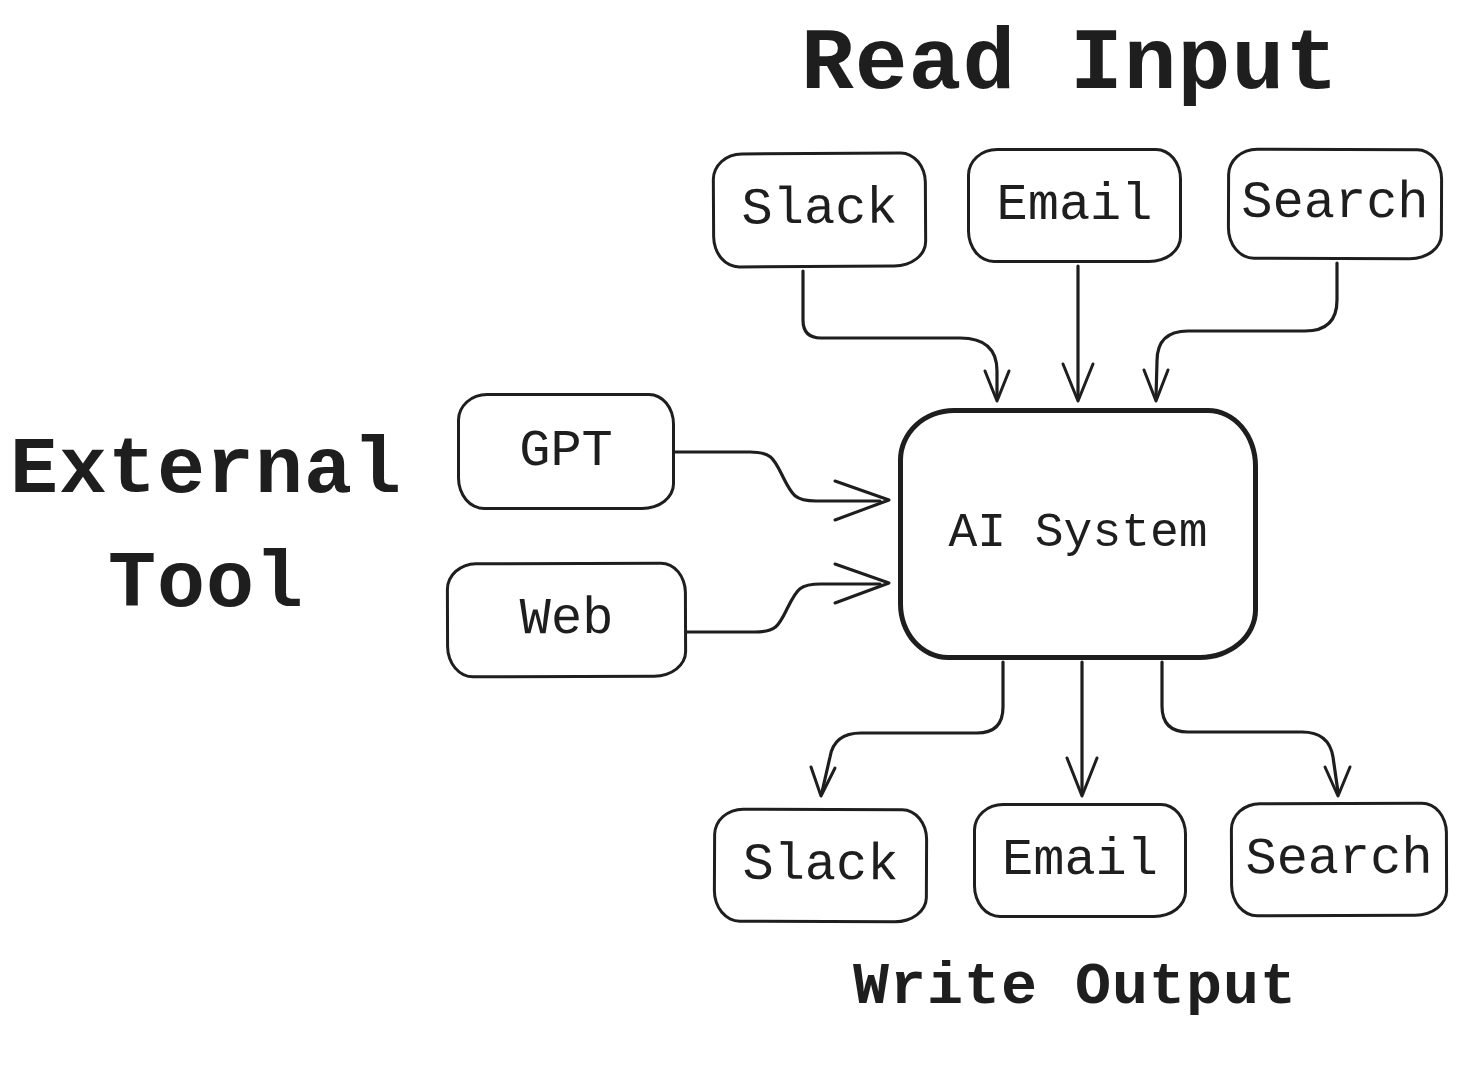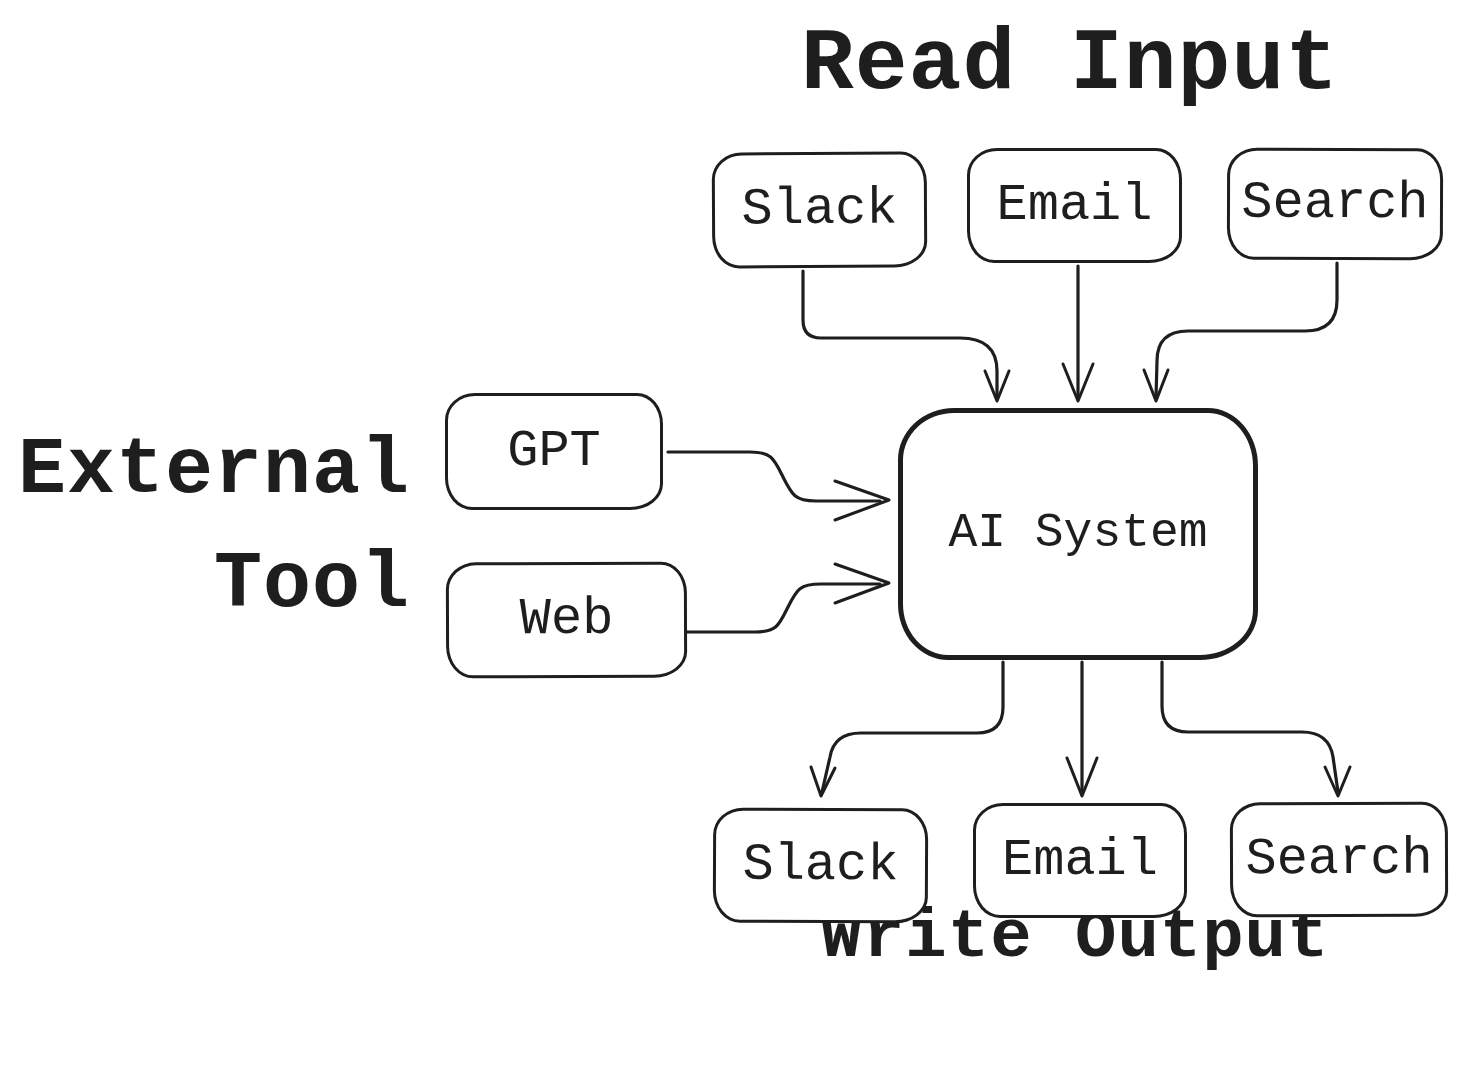--- a/index.html
+++ b/index.html
@@ -39,7 +39,7 @@
   .title-read   { left: 770px; top: 8px;   width: 600px; font-size: 88px; }
   .title-write  { left: 745px; top: 894px; width: 660px; font-size: 69px; }
   .title-ext    { left: 2px;   top: 414px; width: 408px; font-size: 80px;
-                  white-space: normal; line-height: 1.42; text-align: right; }
+                  white-space: normal; line-height: 1.42; }
   .node {
     position: absolute;
     display: flex;

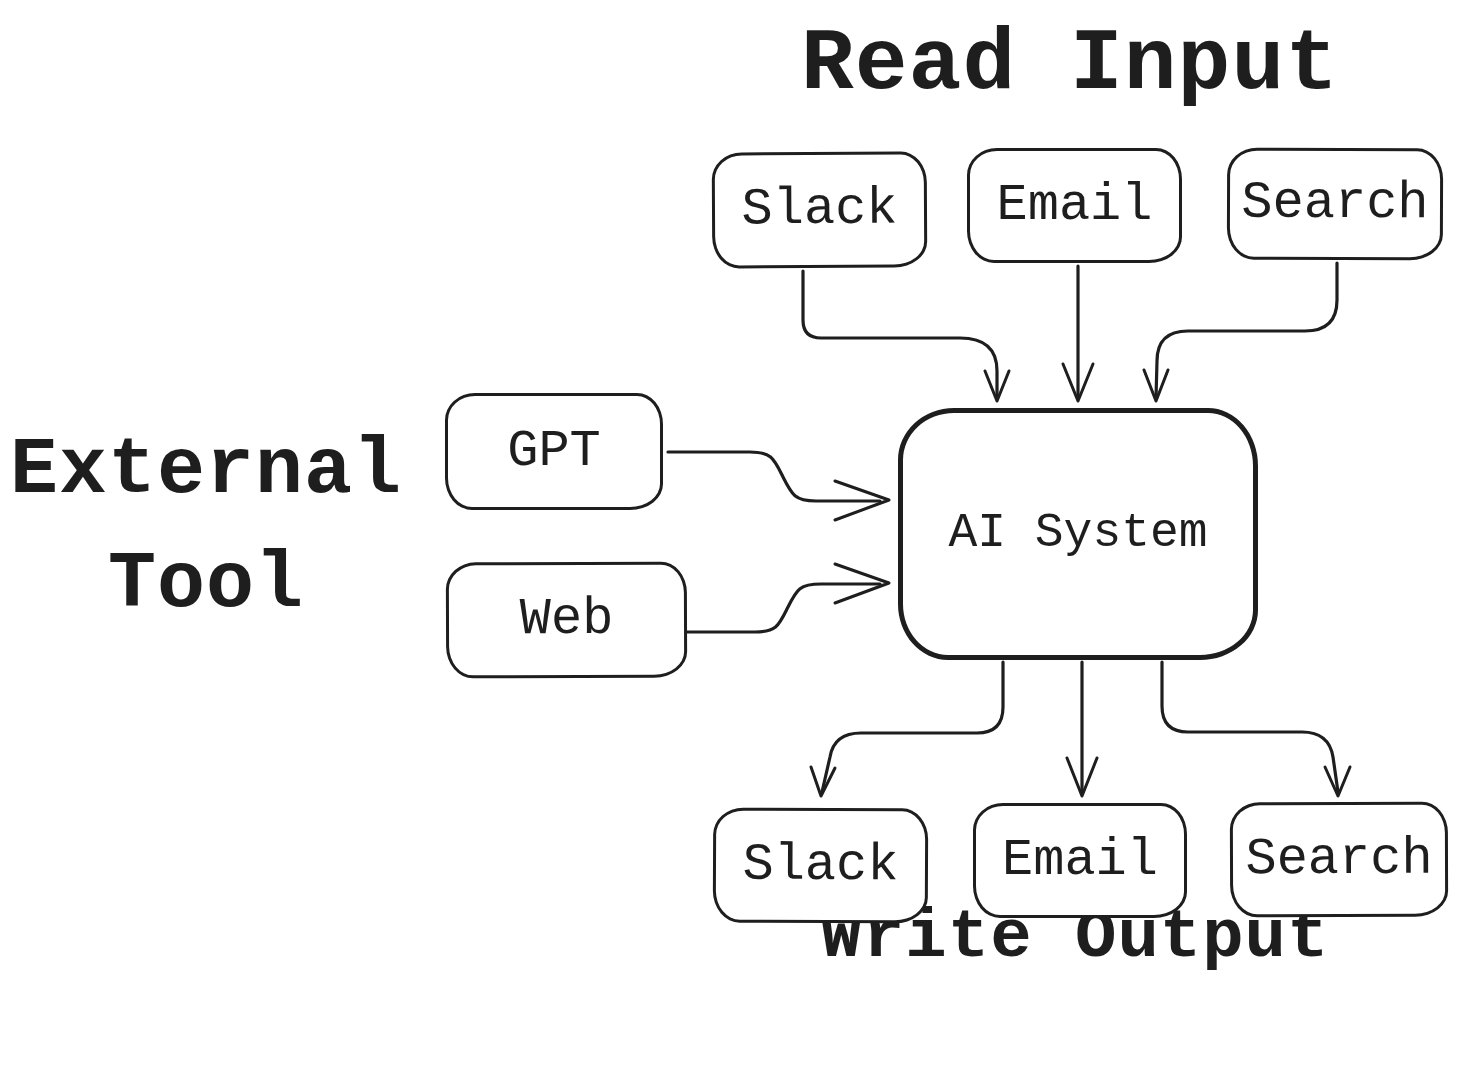--- a/index.html
+++ b/index.html
@@ -55,7 +55,7 @@
   .node--slack-in  { left: 712px;  top: 152px; width: 215px; height: 116px; transform: rotate(-0.3deg); }
   .node--email-in  { left: 967px;  top: 148px; width: 215px; height: 115px; }
   .node--search-in { left: 1227px; top: 148px; width: 216px; height: 112px; transform: rotate(0.2deg); }
-  .node--gpt       { left: 445px;  top: 393px; width: 218px; height: 117px; }
+  .node--gpt       { left: 457px;  top: 393px; width: 218px; height: 117px; }
   .node--web       { left: 446px;  top: 562px; width: 241px; height: 116px; transform: rotate(-0.2deg); }
   .node--ai        { left: 898px;  top: 408px; width: 360px; height: 252px;
                      border-width: 5.5px; font-size: 48px;

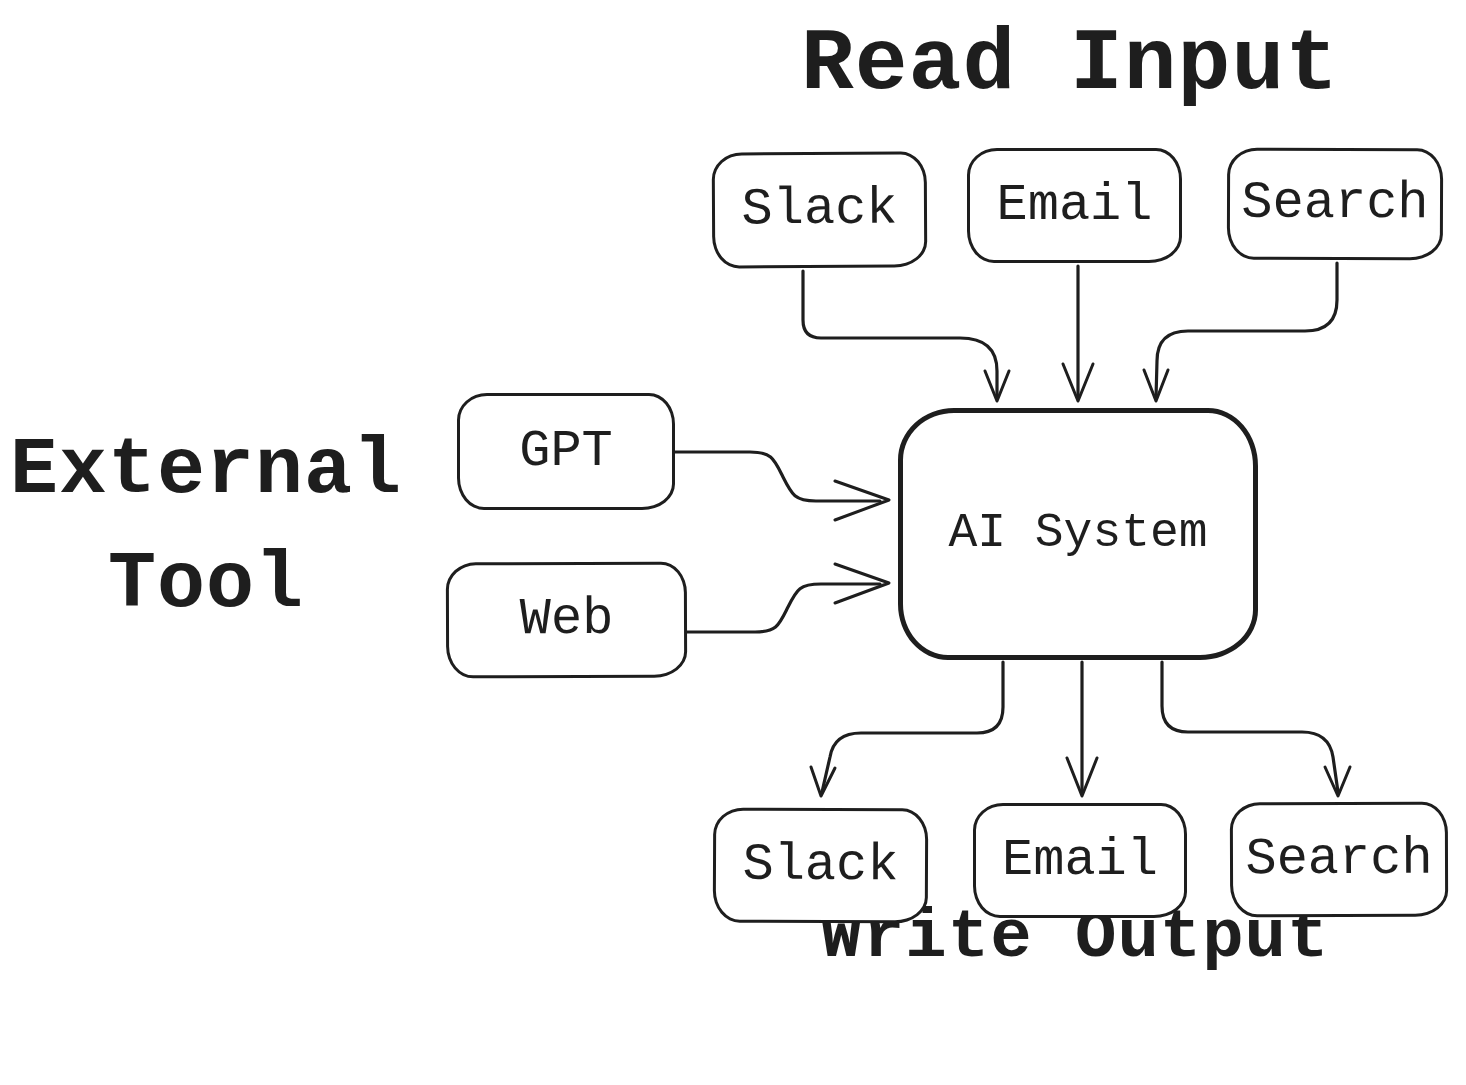--- a/index.html
+++ b/index.html
@@ -37,7 +37,7 @@
     line-height: 1.3;
   }
   .title-read   { left: 770px; top: 8px;   width: 600px; font-size: 88px; }
-  .title-write  { left: 745px; top: 894px; width: 660px; font-size: 69px; }
+  .title-write  { left: 745px; top: 948px; width: 660px; font-size: 60px; }
   .title-ext    { left: 2px;   top: 414px; width: 408px; font-size: 80px;
                   white-space: normal; line-height: 1.42; }
   .node {

